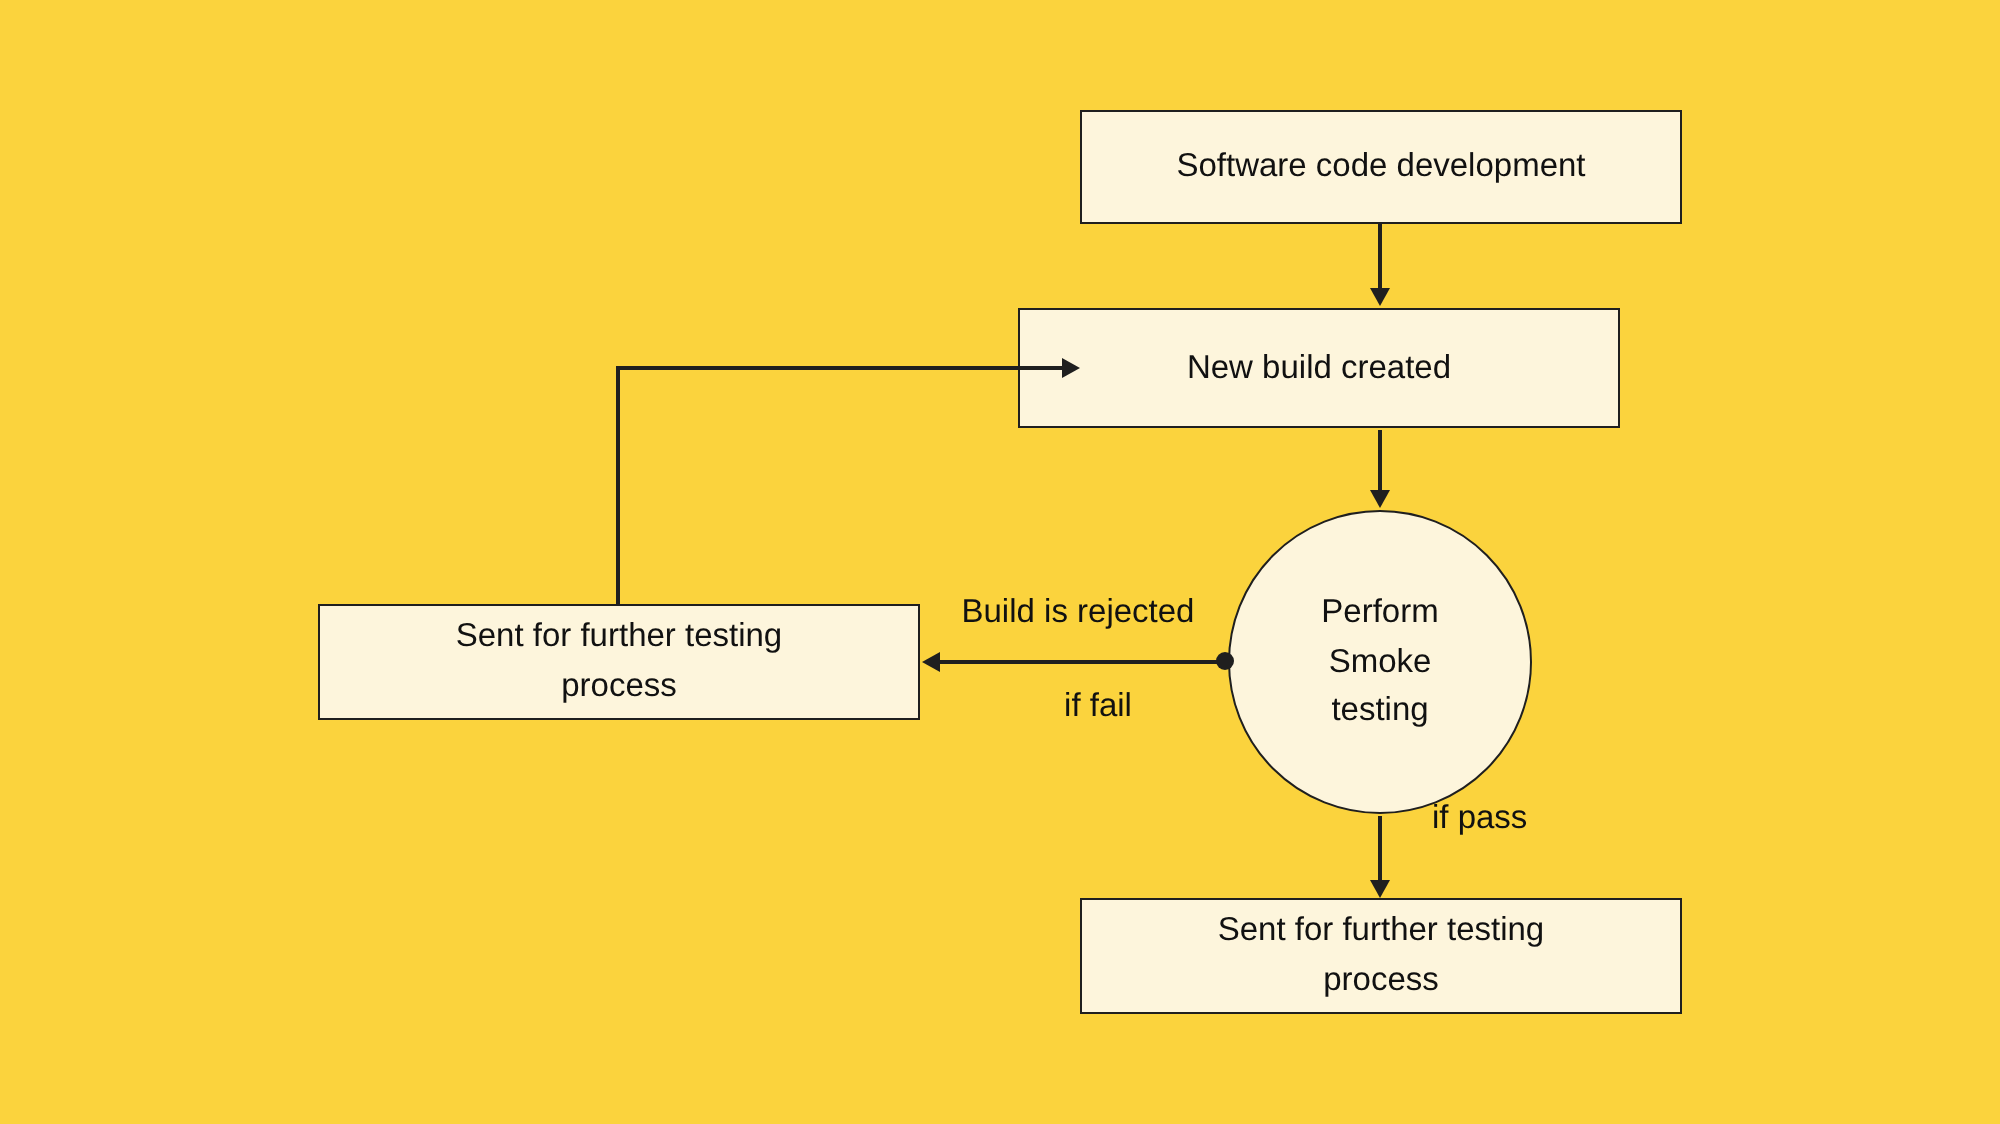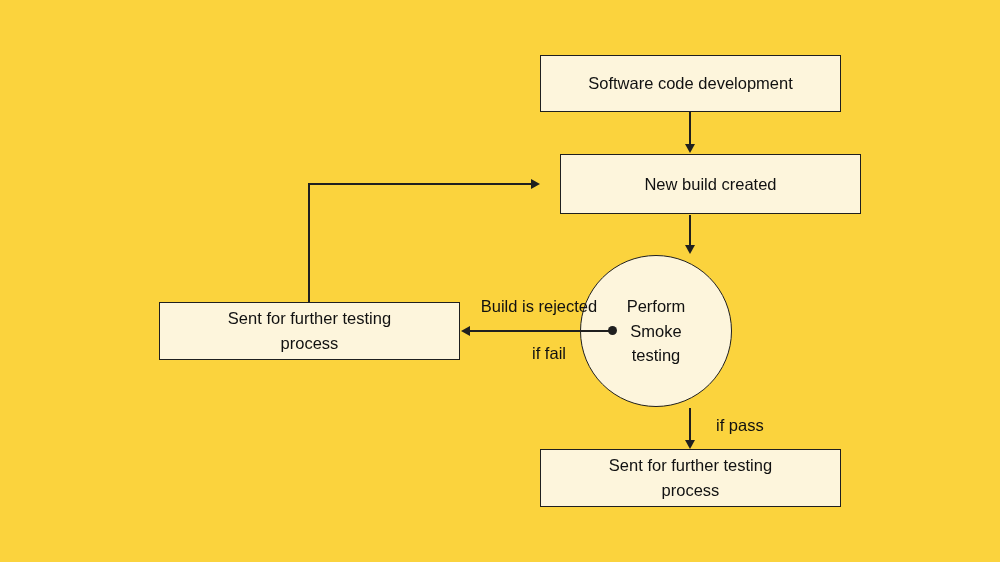--- a/index.html
+++ b/index.html
@@ -90,7 +90,7 @@
     <div class="arrowhead ah-down" style="left:685px; top:144px;"></div>
   </div>
 
-  <div class="node" style="left:560px; top:154px; width:301px; height:60px;">
+  <div class="node" style="left:509px; top:154px; width:301px; height:60px;">
     <div class="title">New build created</div>
   </div>
 

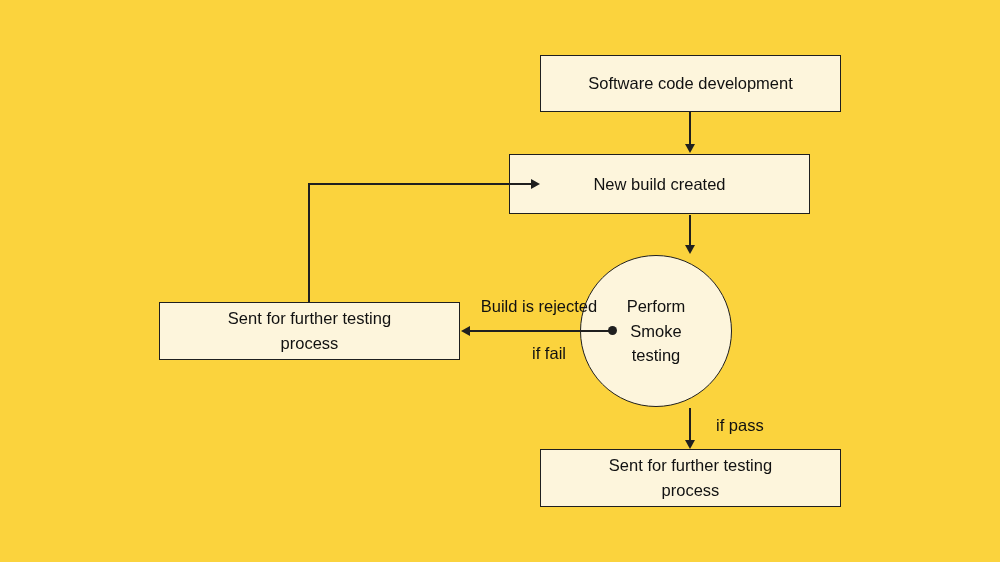--- a/index.html
+++ b/index.html
@@ -99,7 +99,7 @@
     <div class="arrowhead ah-down" style="left:685px; top:245px;"></div>
   </div>
 
-  <div class="node circle" style="left:580px; top:255px; width:152px; height:152px;align-items:center;">
+  <div class="node circle" style="left:614px; top:255px; width:152px; height:152px;align-items:center;">
     <div class="label">Perform
 Smoke
 testing</div>

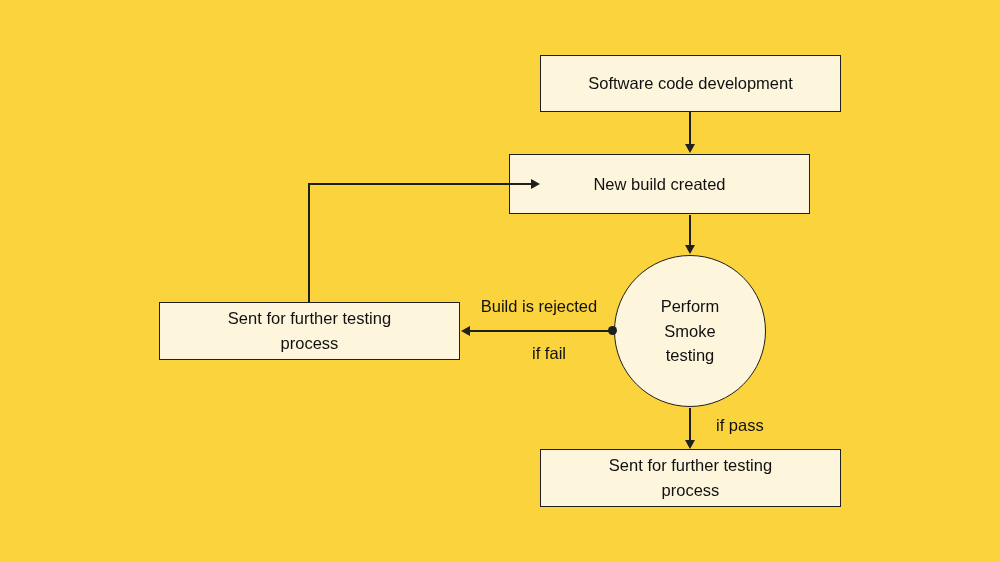--- a/index.html
+++ b/index.html
@@ -130,7 +130,7 @@
     <div class="arrowhead ah-down" style="left:685px; top:440px;"></div>
   </div>
 
-  <div class="edge-label" style="left:716px; top:416px;">if pass</div>
+  <div class="edge-label" style="left:716px; top:400px;">if pass</div>
 
   <div class="node" style="left:540px; top:449px; width:301px; height:58px;">
     <div class="label">Sent for further testing

